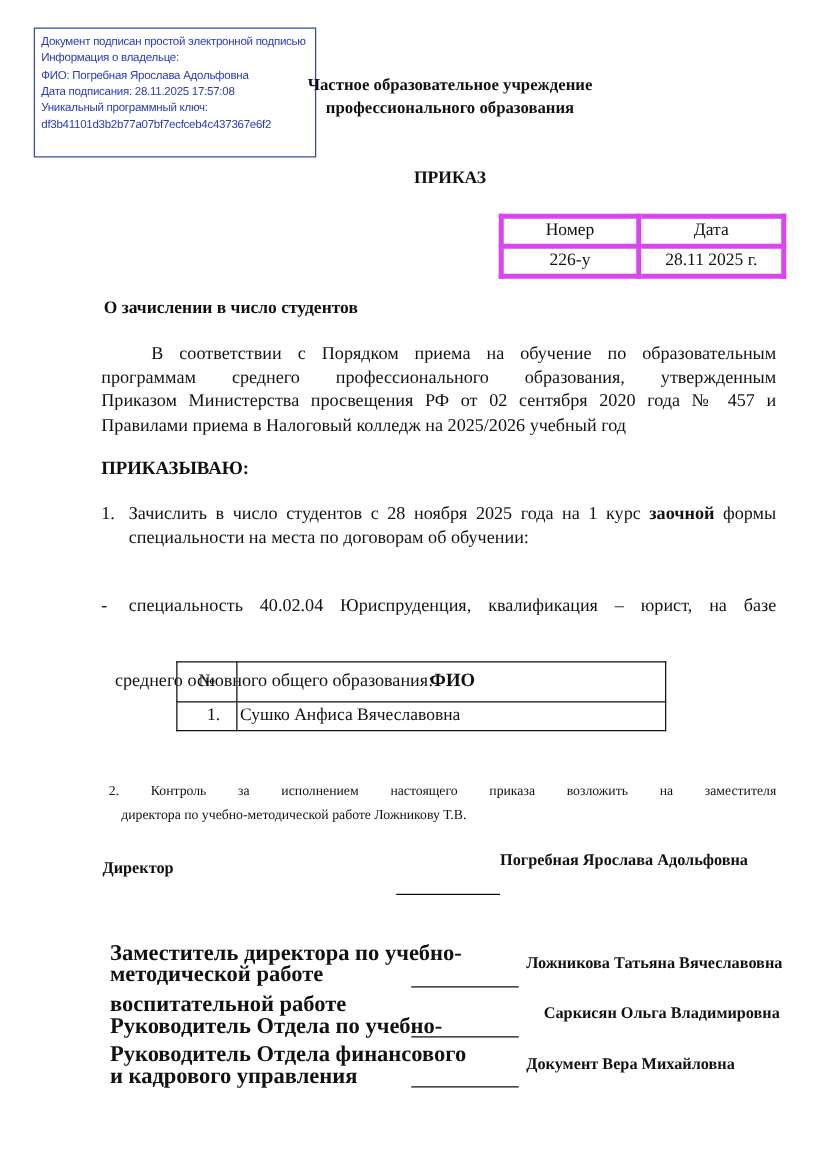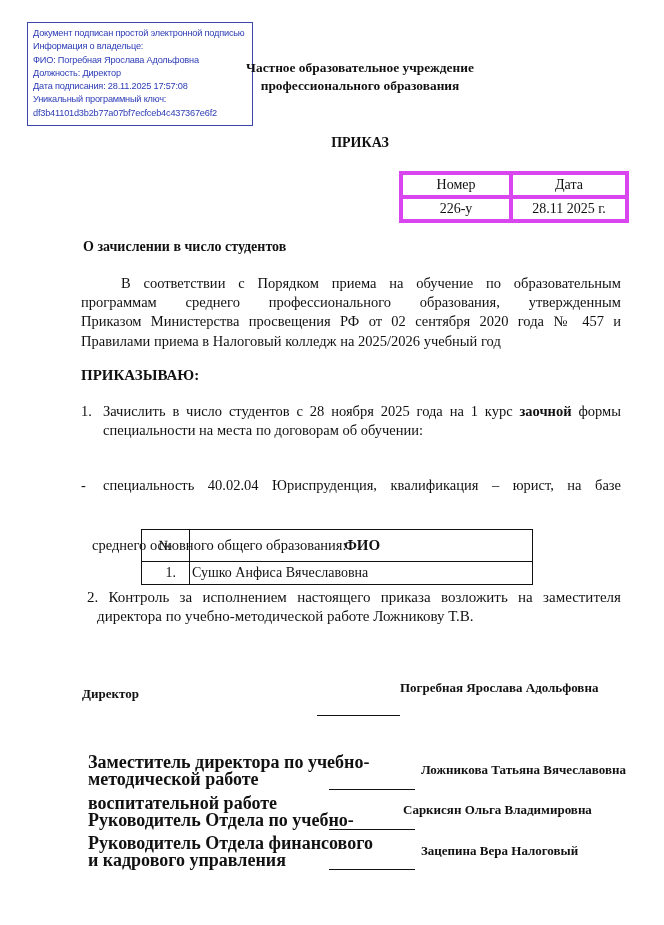--- a/index.html
+++ b/index.html
@@ -74,7 +74,6 @@
   <div>Документ подписан простой электронной подписью</div>
   <div>Информация о владельце:</div>
   <div>ФИО: Погребная Ярослава Адольфовна</div>
-  <div>Должность: Директор</div>
   <div>Дата подписания: 28.11.2025 17:57:08</div>
   <div>Уникальный программный ключ:</div>
   <div>df3b41101d3b2b77a07bf7ecfceb4c437367e6f2</div>

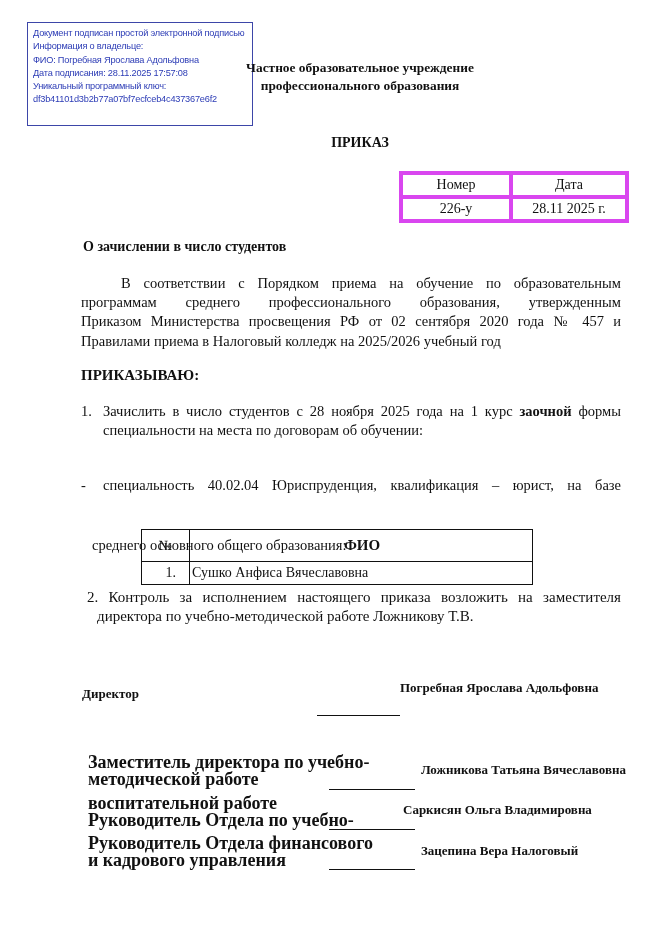--- a/index.html
+++ b/index.html
@@ -57,7 +57,7 @@
     table.students .body td { height: 22px; }
     table.students .body td.cnum { text-align: right; padding-right: 13px; width: 34px; }
 
-    .item2 { left: 87px; top: 588px; width: 534px; font-size: 15px; line-height: 19px; }
+    .item2 { left: 87px; top: 624px; width: 534px; font-size: 11px; line-height: 19px; }
     .item2 .cont { padding-left: 10px; }
 
     .sig-b { font-weight: bold; font-size: 13px; }

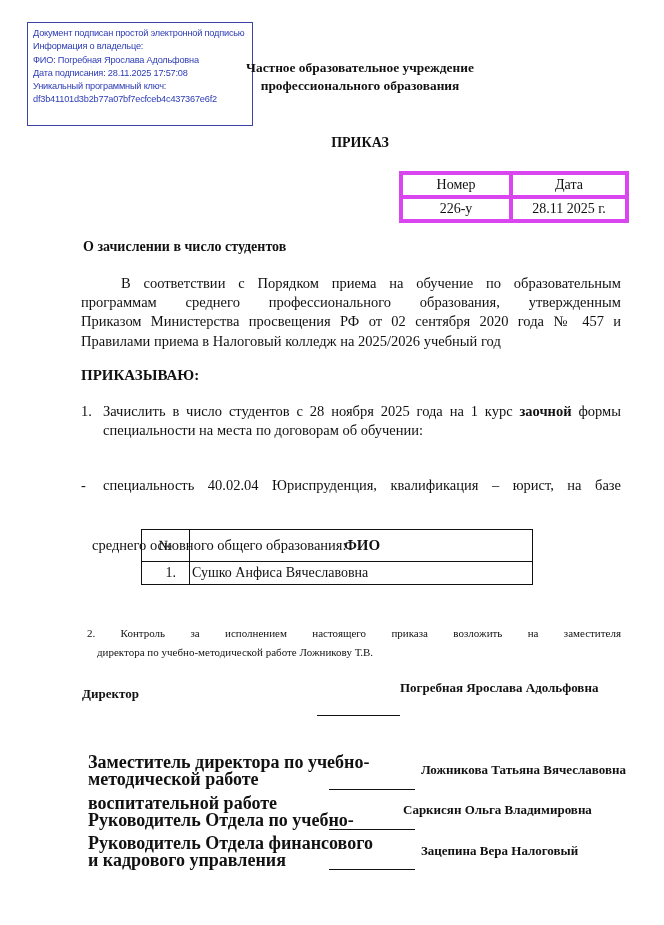--- a/index.html
+++ b/index.html
@@ -161,7 +161,7 @@
   <div>воспитательной работе</div>
   <div>Руководитель Отдела по учебно-</div>
 </div>
-<div class="abs sig-b" style="left:403px; top:802px;">Саркисян Ольга Владимировна</div>
+<div class="abs sig-b" style="left:435px; top:802px;">Саркисян Ольга Владимировна</div>
 <div class="abs line" style="left:329px; top:829px; width:86px;"></div>
 
 <div class="abs pos" style="left:88px; top:835px;">

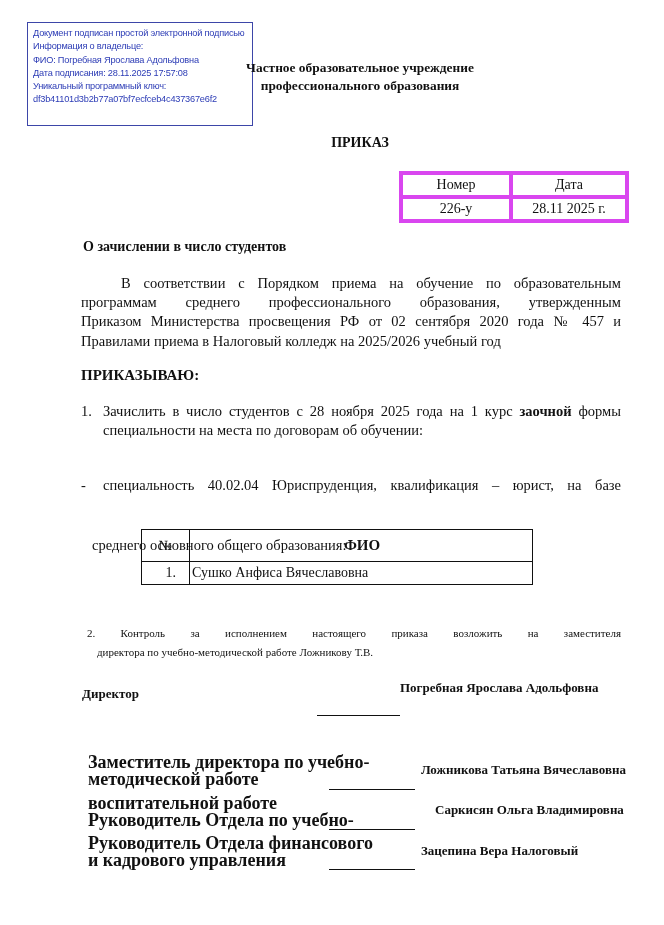--- a/index.html
+++ b/index.html
@@ -168,7 +168,7 @@
   <div>Руководитель Отдела финансового</div>
   <div>и кадрового управления</div>
 </div>
-<div class="abs sig-b" style="left:421px; top:843px;">Зацепина Вера Налоговый</div>
+<div class="abs sig-b" style="left:421px; top:843px;">Документ Вера Михайловна</div>
 <div class="abs line" style="left:329px; top:869px; width:86px;"></div>
 
 </body></html>

